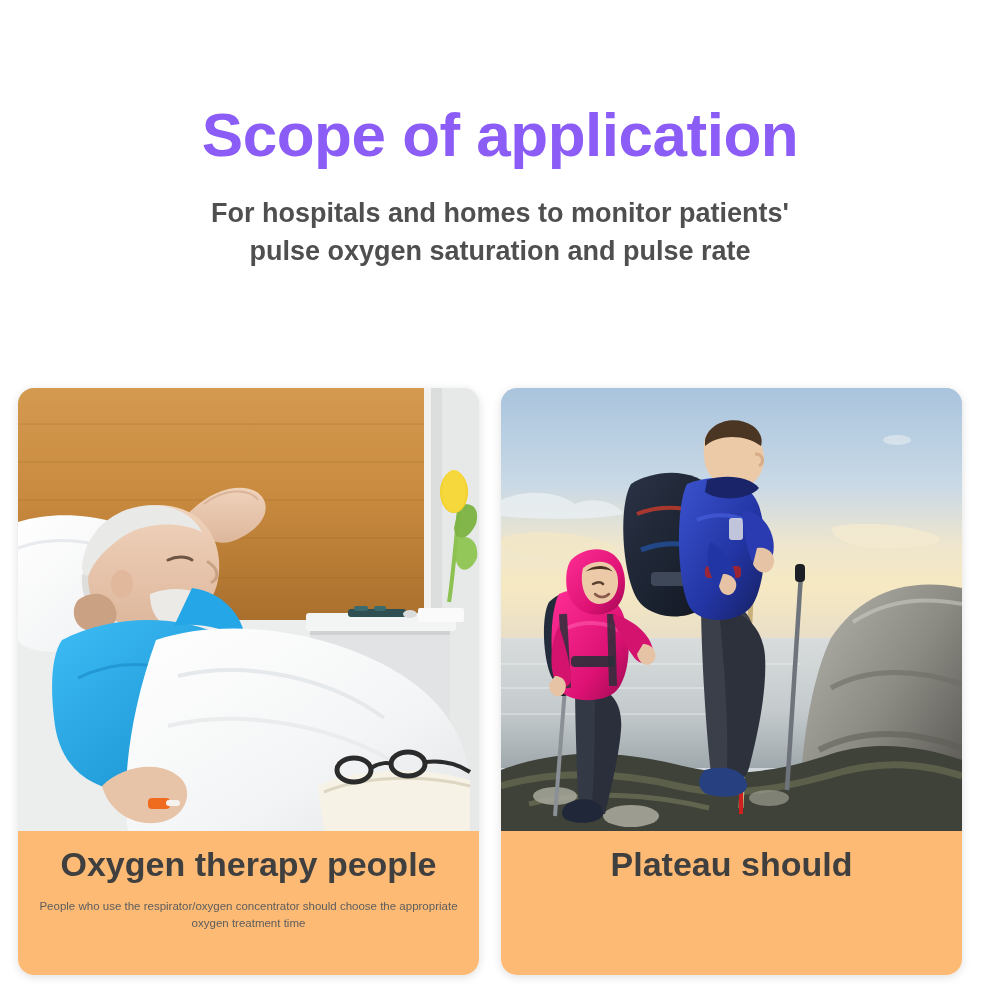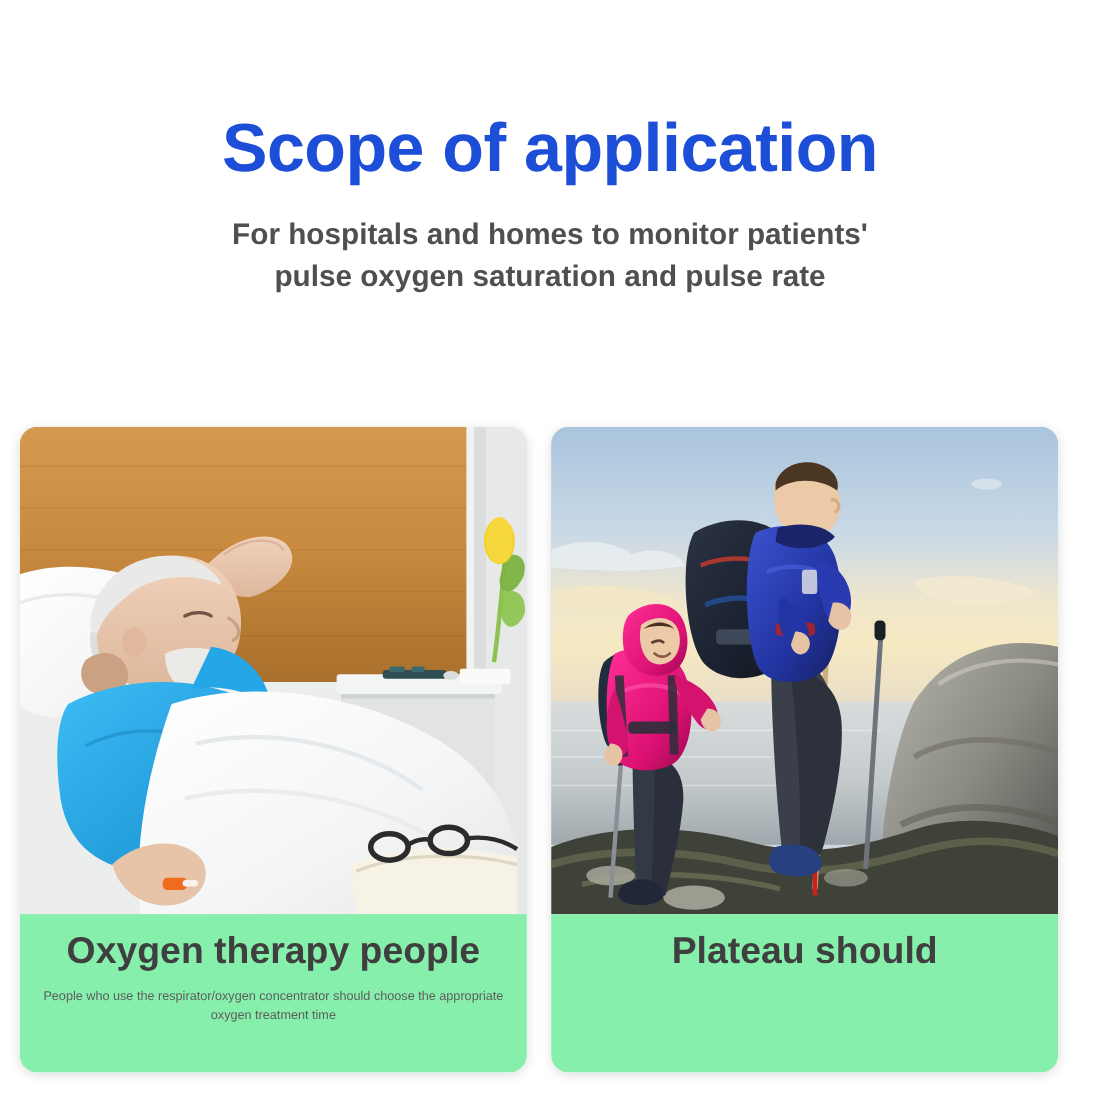--- a/index.html
+++ b/index.html
@@ -30,7 +30,7 @@
   .page-title {
     font-size: 62px;
     font-weight: bold;
-    color: #1d4ed8;
+    color: #8b5cf6;
     letter-spacing: -0.5px;
     line-height: 1.0;
     margin: 0;

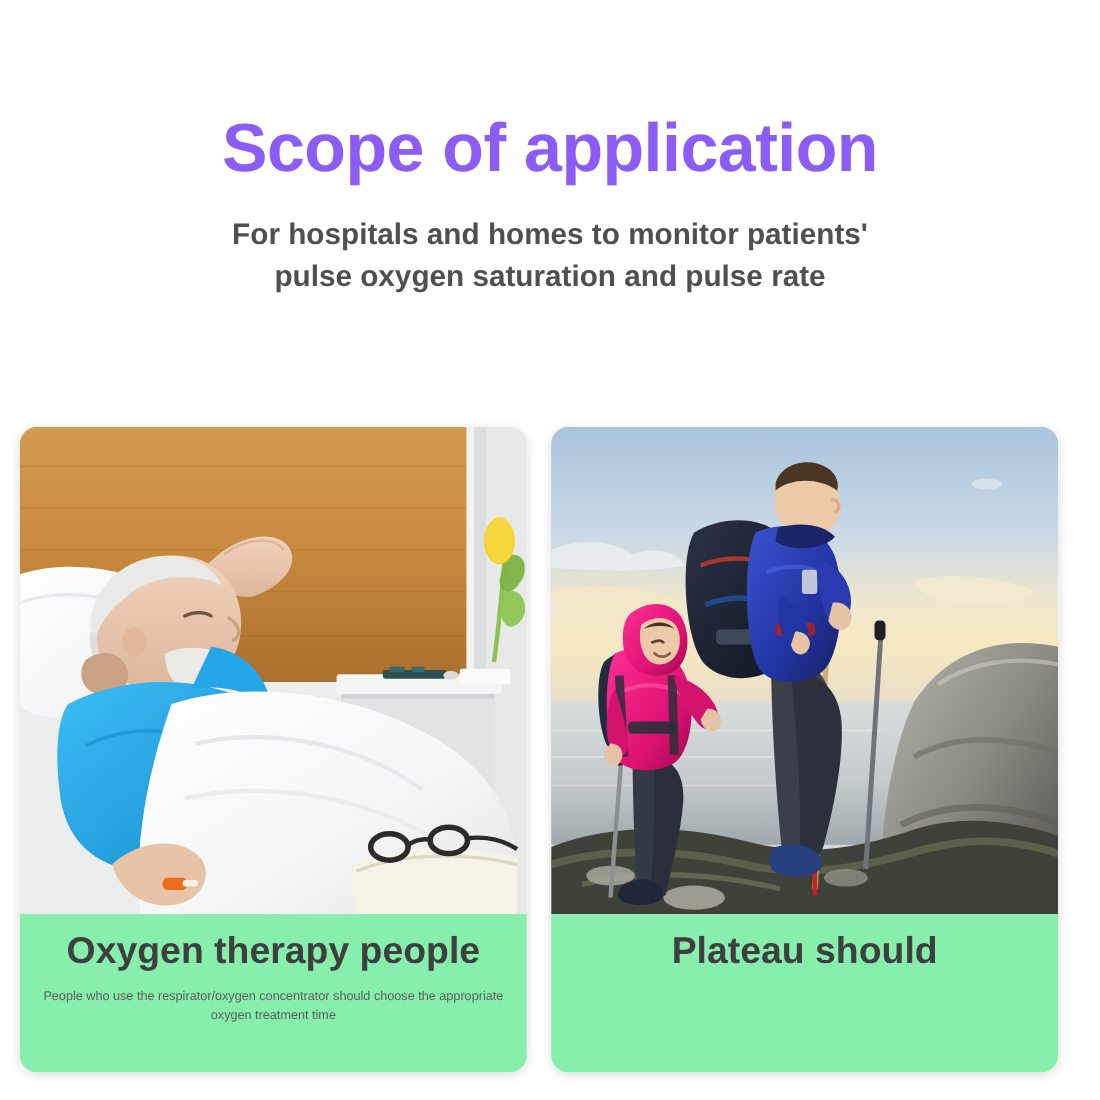--- a/index.html
+++ b/index.html
@@ -76,7 +76,7 @@
 
   .card-body {
     flex: 1;
-    background: #86efac;
+    background: #fdba74;
     padding: 14px 10px 0 10px;
     text-align: center;
   }

